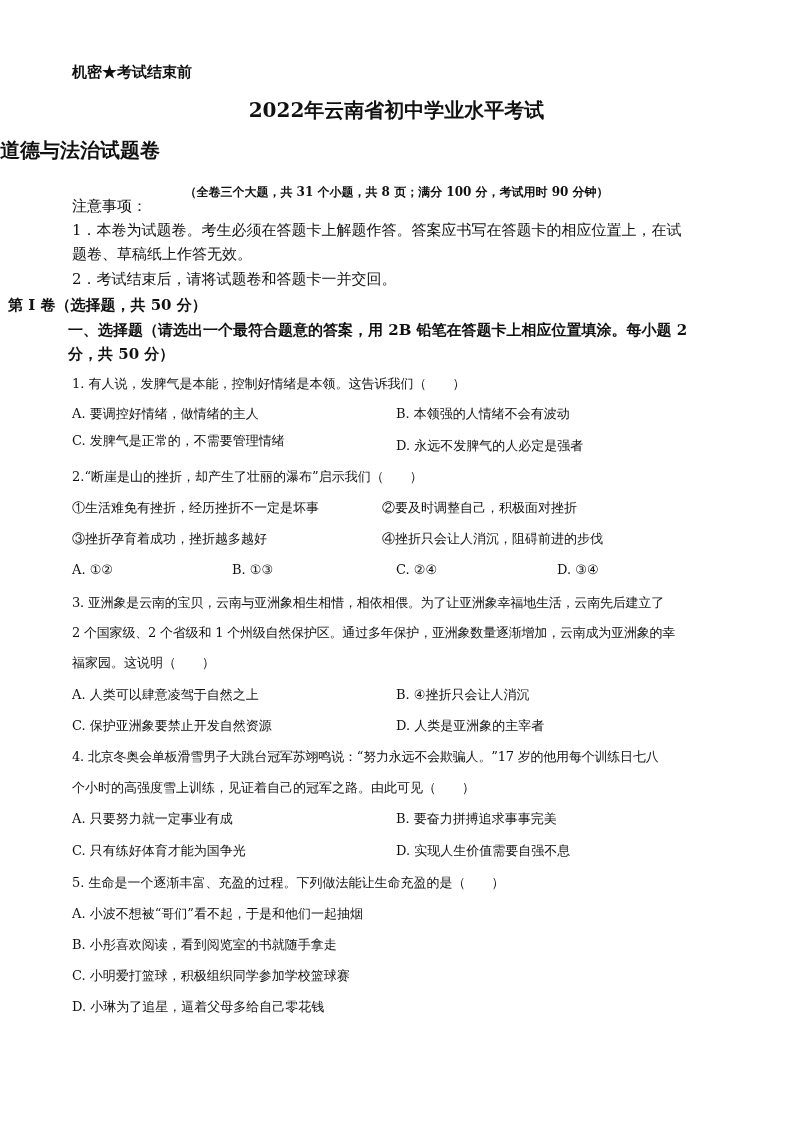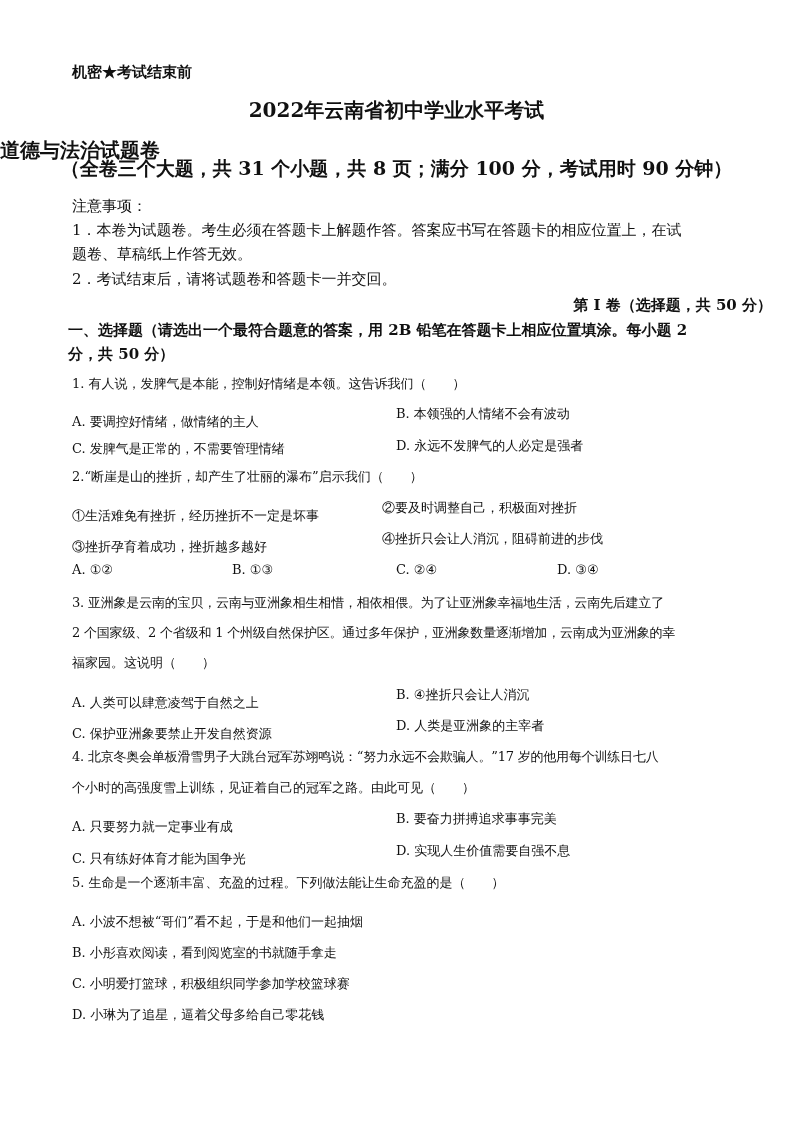--- a/index.html
+++ b/index.html
@@ -9,7 +9,7 @@
   .conf { left: 72px; top: 63px; font-size: 15px; font-weight: bold; }
   .title1 { left: 0; width: 793px; text-align: center; top: 97px; font-size: 20px; font-weight: bold; }
   .title2 { left: 0; width: 793px; text-align: left; top: 137px; font-size: 20px; font-weight: bold; }
-  .subtitle { left: 0; width: 793px; text-align: center; top: 156px; font-size: 19px; font-weight: bold; }
+  .subtitle { left: 0; width: 793px; text-align: center; top: 184px; font-size: 12px; font-weight: bold; }
   .notes-head { left: 72px; top: 197px; font-size: 15px; font-weight: normal; }
   .note { left: 72px; font-size: 15px; font-weight: normal; }
   .part { left: 0; width: 772px; text-align: right; top: 296px; font-size: 15px; font-weight: bold; }

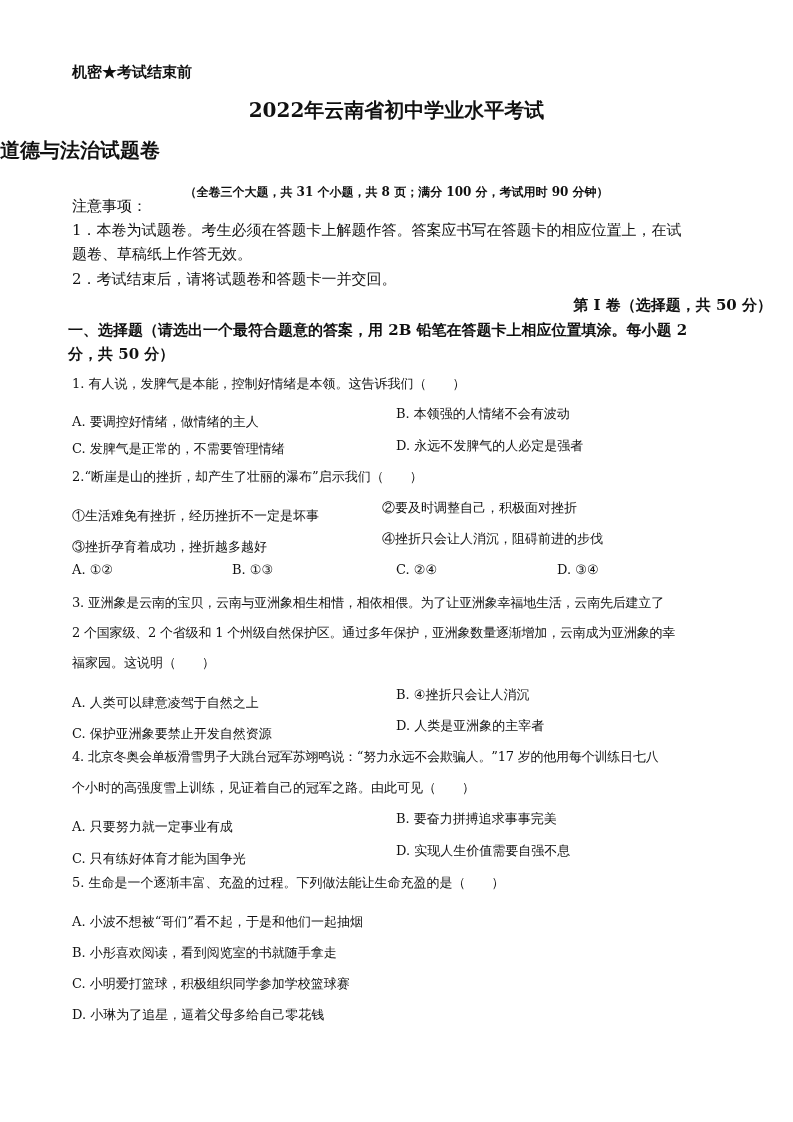--- a/index.html
+++ b/index.html
@@ -12,7 +12,7 @@
   .subtitle { left: 0; width: 793px; text-align: center; top: 184px; font-size: 12px; font-weight: bold; }
   .notes-head { left: 72px; top: 197px; font-size: 15px; font-weight: normal; }
   .note { left: 72px; font-size: 15px; font-weight: normal; }
-  .part { left: 0; width: 772px; text-align: right; top: 296px; font-size: 15px; font-weight: bold; }
+  .part { left: 8px; width: 772px; text-align: left; top: 296px; font-size: 15px; font-weight: bold; }
   .sec { left: 68px; font-size: 15px; font-weight: bold; }
   .q { left: 72px; font-size: 13px; }
   .opt { font-size: 13px; }

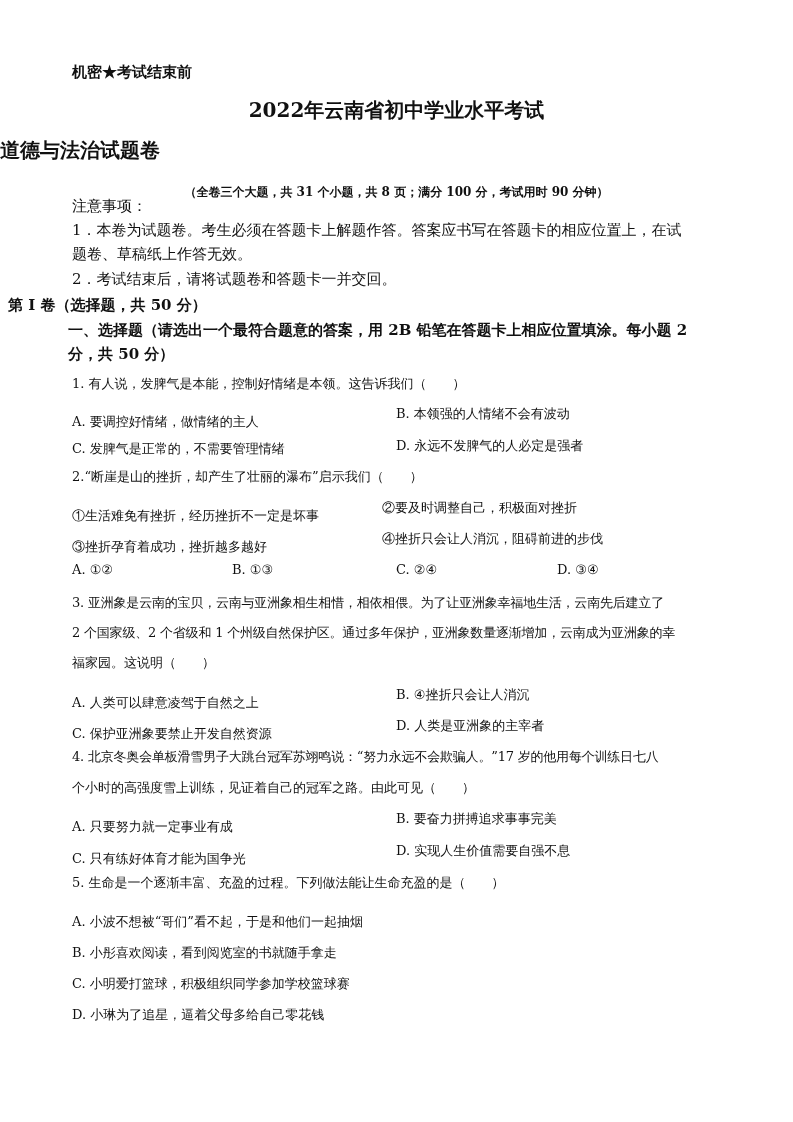--- a/index.html
+++ b/index.html
@@ -16,7 +16,7 @@
   .sec { left: 68px; font-size: 15px; font-weight: bold; }
   .q { left: 72px; font-size: 13px; }
   .opt { font-size: 13px; }
-  .col1 { left: 72px; margin-top: 8px; }
+  .col1 { left: 72px; }
   .col2 { left: 396px; }
   .c4a { left: 72px; } .c4b { left: 232px; } .c4c { left: 396px; } .c4d { left: 557px; }
 </style>

